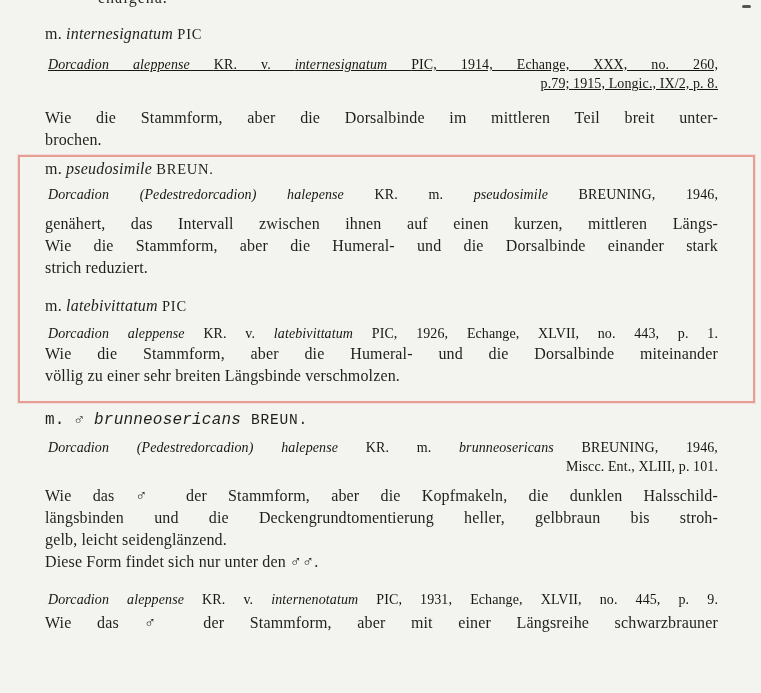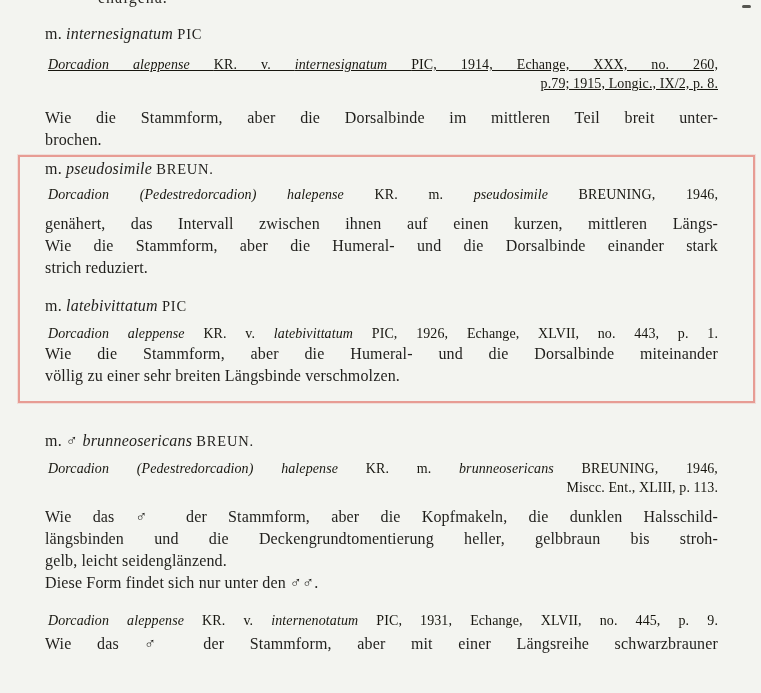--- a/index.html
+++ b/index.html
@@ -50,7 +50,7 @@
   .sec3 .heading{margin-top:18px;}
   .sec3 .citation{margin-top:9px;}
   .sec3 .para{}
-  .sec4 .heading{margin-top:29px;}
+  .sec4 .heading{margin-top:8px;font-family:Liberation Mono, monospace;}
   .sec4 .citation{margin-top:9px;}
   .sec4 .para{margin-top:9px;}
   .sec5 .heading{margin-top:20px;}

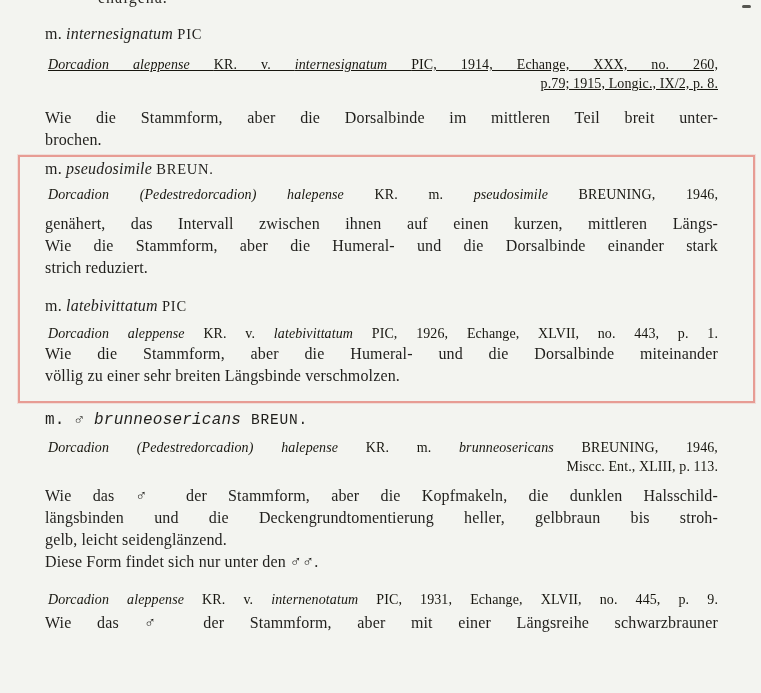--- a/index.html
+++ b/index.html
@@ -125,7 +125,7 @@
       </h3>
       <div class="citation">
           <div class="line justify"><span class="it">Dorcadion (Pedestredorcadion) halepense </span><span class="ro">KR. m. </span><span class="it">brunneosericans </span><span class="ro">BREUNING, 1946,</span></div>
-          <div class="line indent"><span class="ro">Miscc. Ent., XLIII, p. 113.</span></div>
+          <div class="line indent"><span class="ro">Miscc. Ent., XLIII, p. 101.</span></div>
         </div>
       <div class="para">
           <div class="line justify">Wie das ♂ der Stammform, aber die Kopfmakeln, die dunklen Halsschild-</div>

